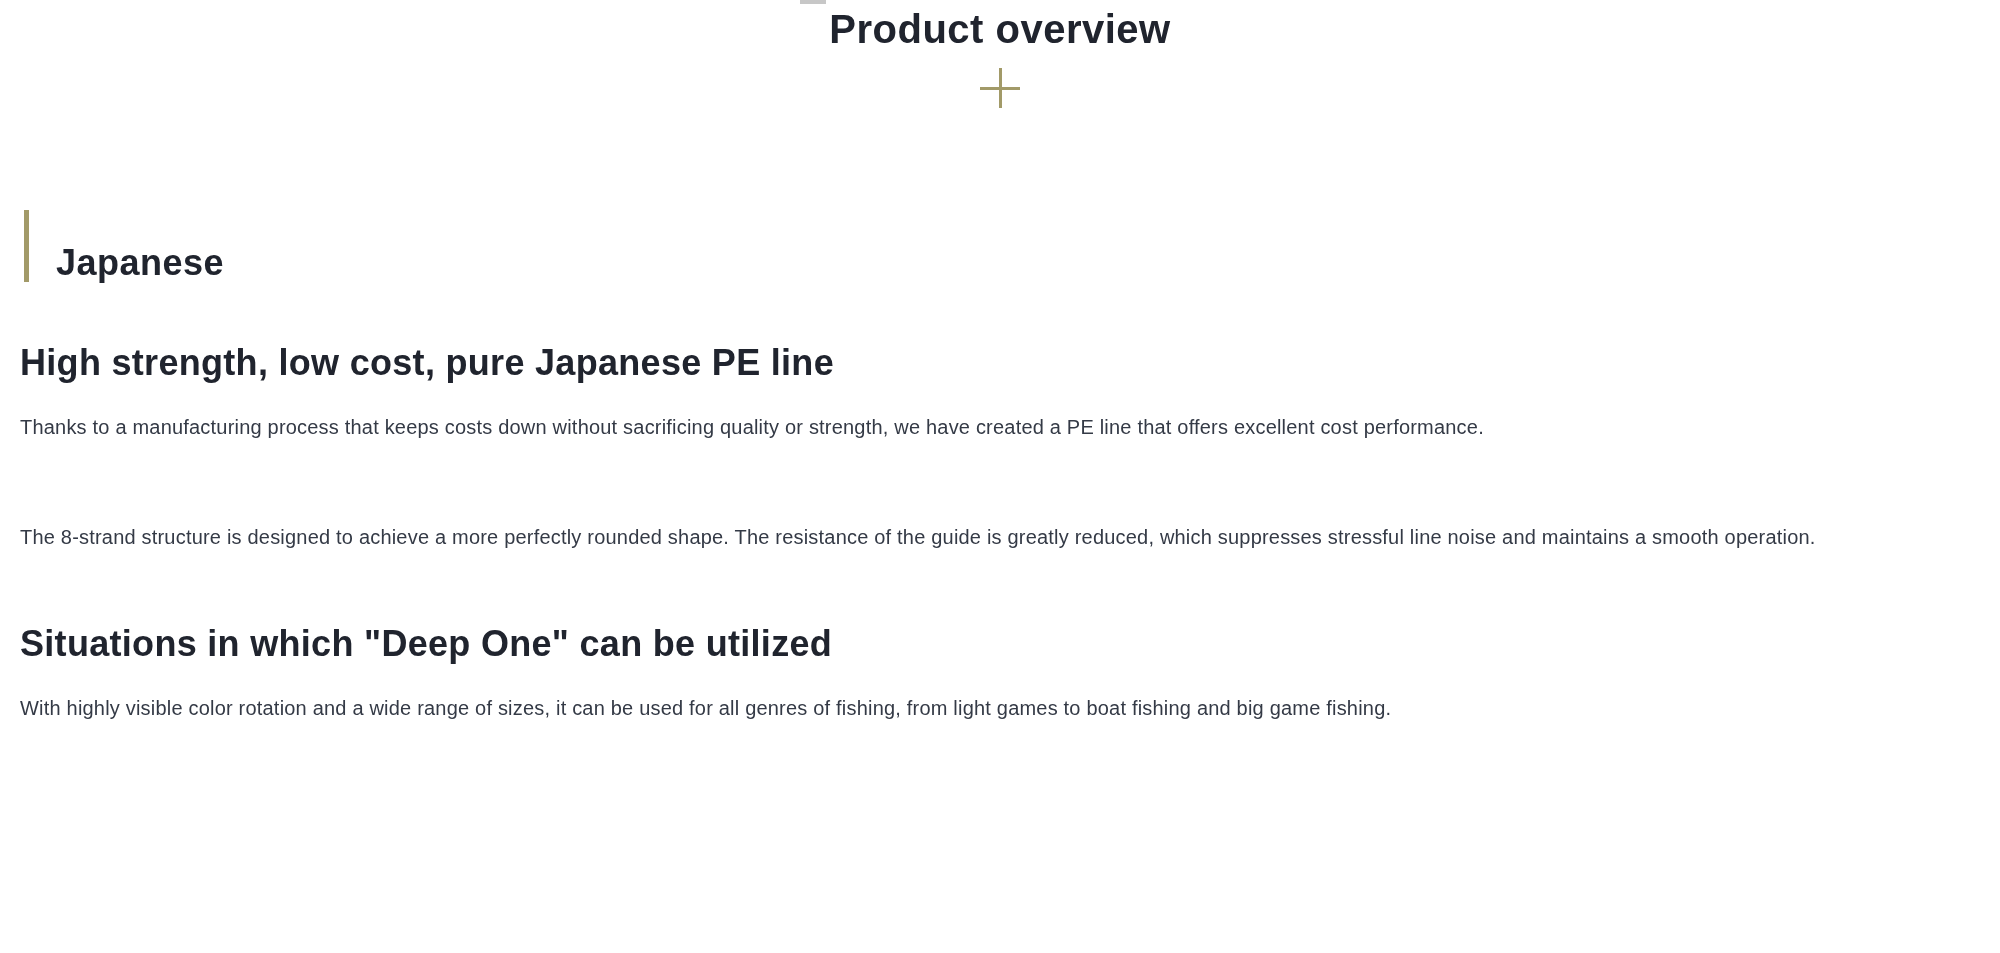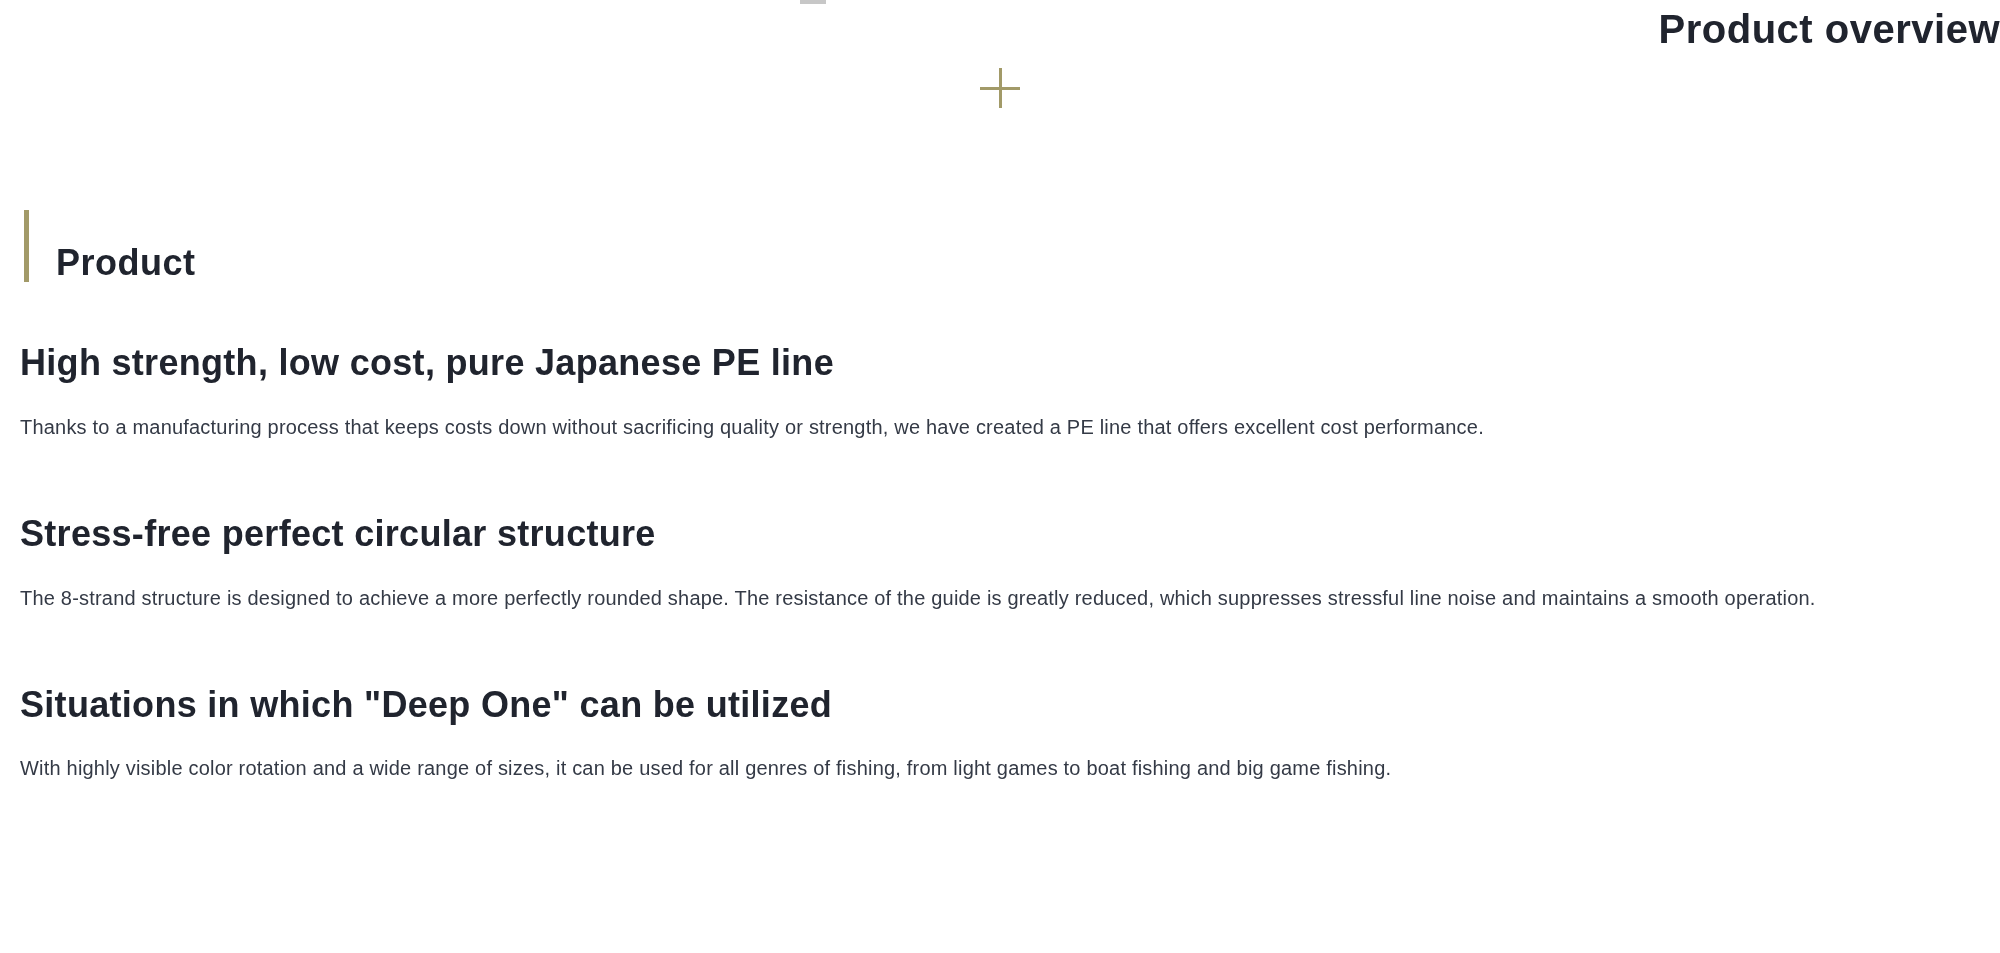--- a/index.html
+++ b/index.html
@@ -31,7 +31,7 @@
   }
   .page-title {
     margin: 6px 0 0 0;
-    text-align: right;
+    text-align: center;
     font-size: 40px;
     font-weight: 700;
     letter-spacing: 0.5px;

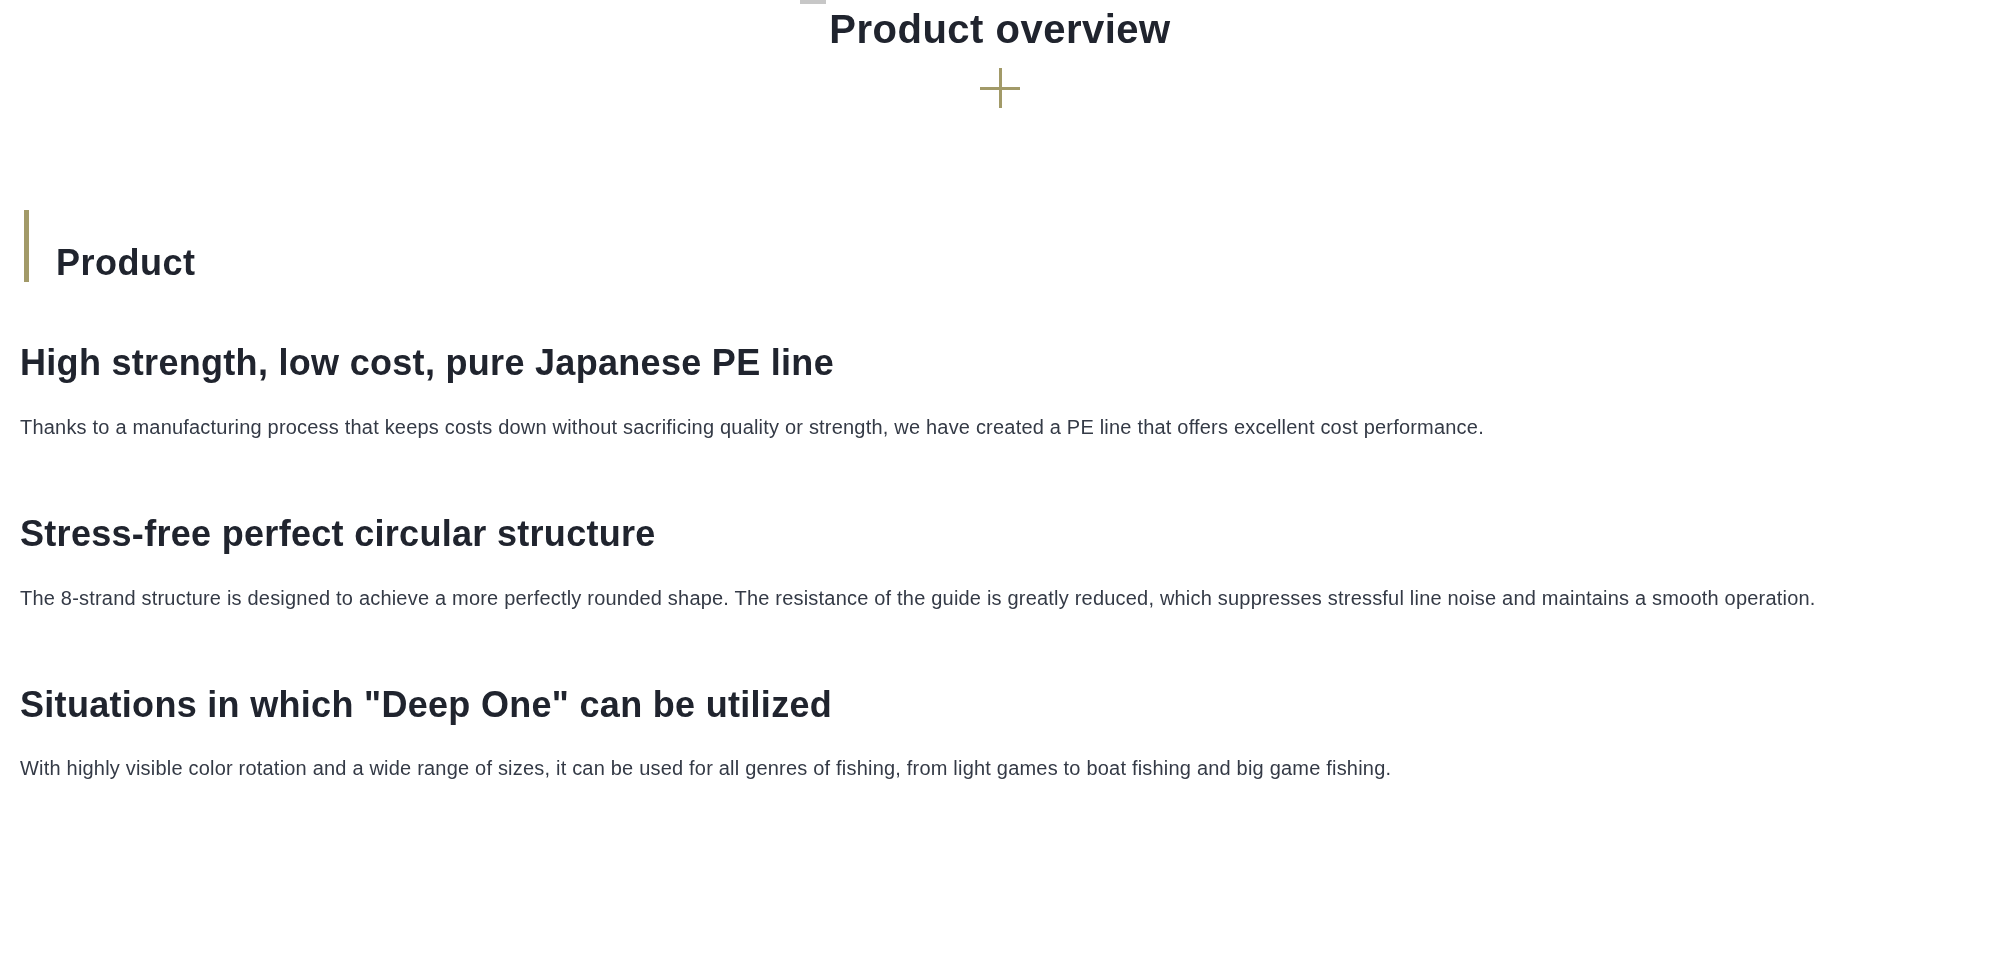--- a/index.html
+++ b/index.html
@@ -117,7 +117,7 @@
   </div>
 
   <h2 class="features-heading">
-    <span>Product</span>
+    <span>Japanese</span>
   </h2>
 
   <div class="feature-block">

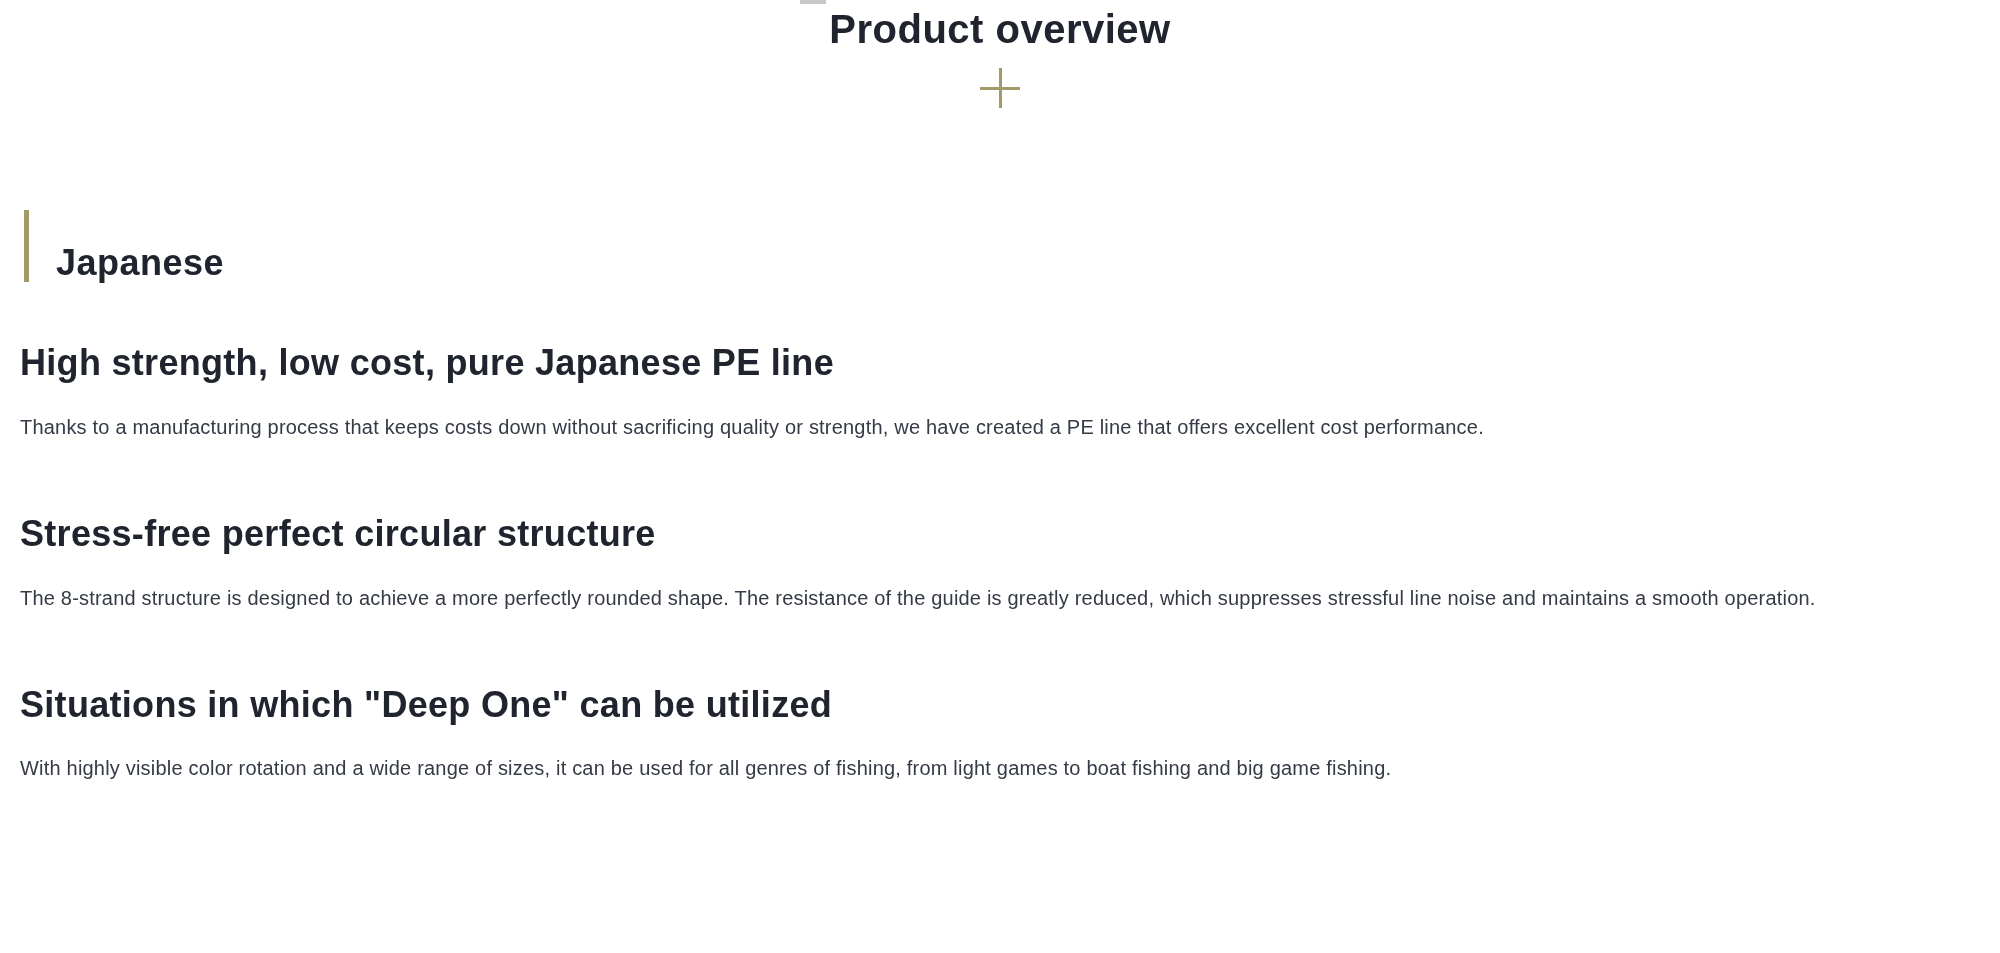--- a/index.html
+++ b/index.html
@@ -126,7 +126,6 @@
   </div>
 
   <div class="feature-block">
-    <h3 class="feature-heading">Stress-free perfect circular structure</h3>
     <p class="feature-body">The 8-strand structure is designed to achieve a more perfectly rounded shape. The resistance of the guide is greatly reduced, which suppresses stressful line noise and maintains a smooth operation.</p>
   </div>
 

